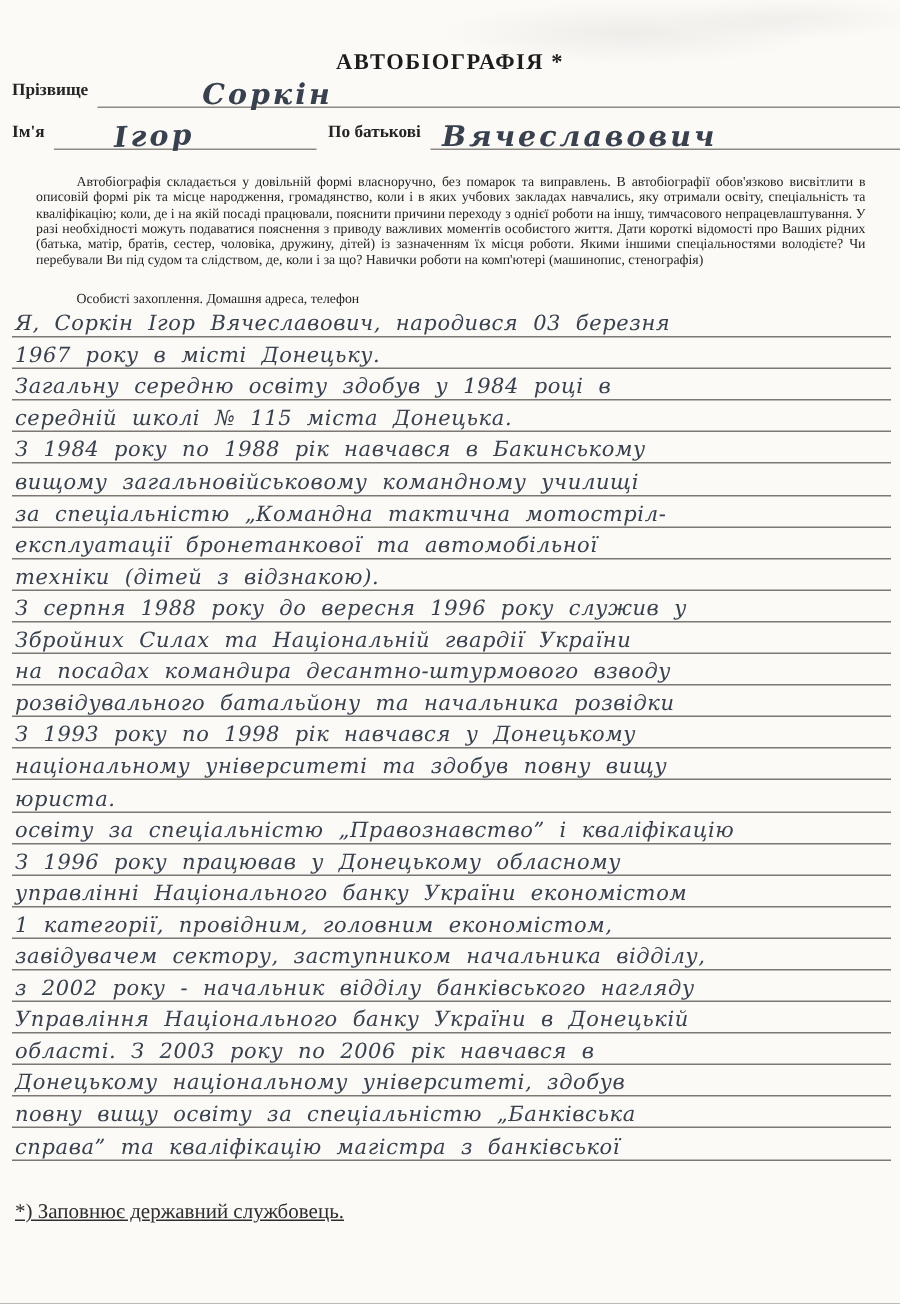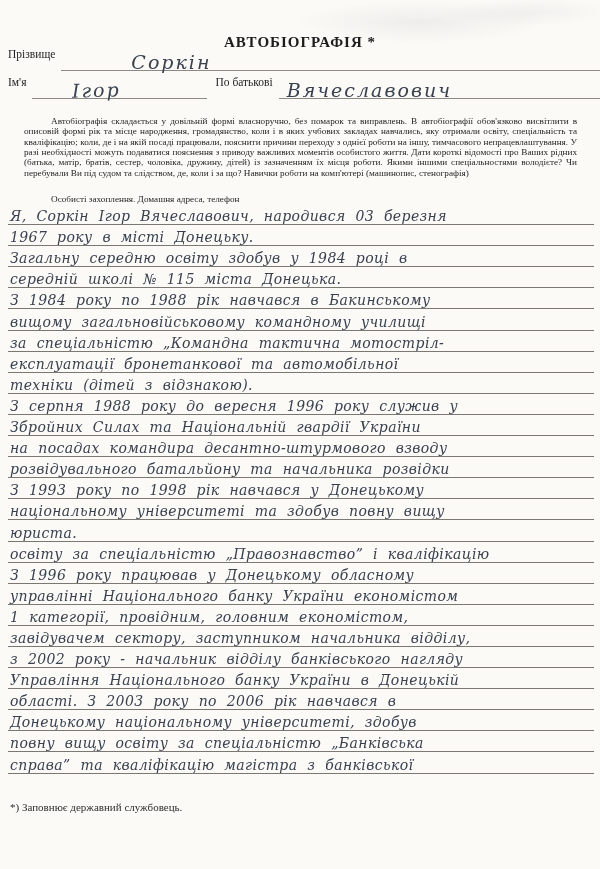--- a/index.html
+++ b/index.html
@@ -17,7 +17,7 @@
     position:absolute;top:22px;left:0;width:100%;
     text-align:center;font-weight:bold;font-size:15px;letter-spacing:1px;color:#1c1c1c;margin-top:12px;
   }
-  .field-row{position:absolute;left:8px;right:0;display:flex;align-items:flex-start;height:24px;}
+  .field-row{position:absolute;left:8px;right:0;display:flex;align-items:center;height:24px;font-weight:bold;}
   .row-surname{top:48px;}
   .row-name{top:76px;}
   .field-label{font-size:11.5px;padding-right:6px;white-space:nowrap;color:#242424;}

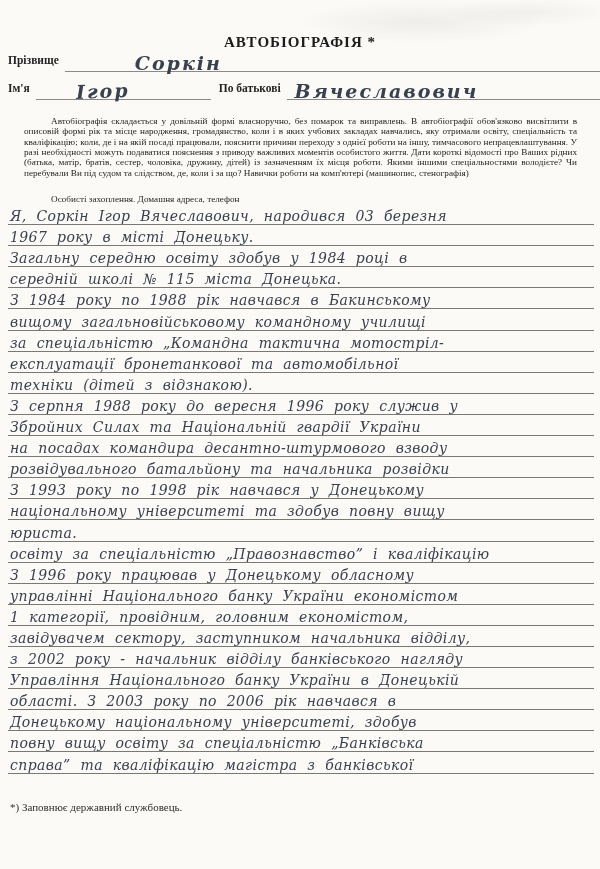--- a/index.html
+++ b/index.html
@@ -48,7 +48,7 @@
     white-space:nowrap;line-height:20px;
   }
   .footnote{
-    position:absolute;top:801px;left:10px;font-size:11px;color:#2e2e2e;
+    position:absolute;top:801px;left:10px;font-size:14px;color:#2e2e2e;text-decoration:underline;
   }
 </style>
 </head>

